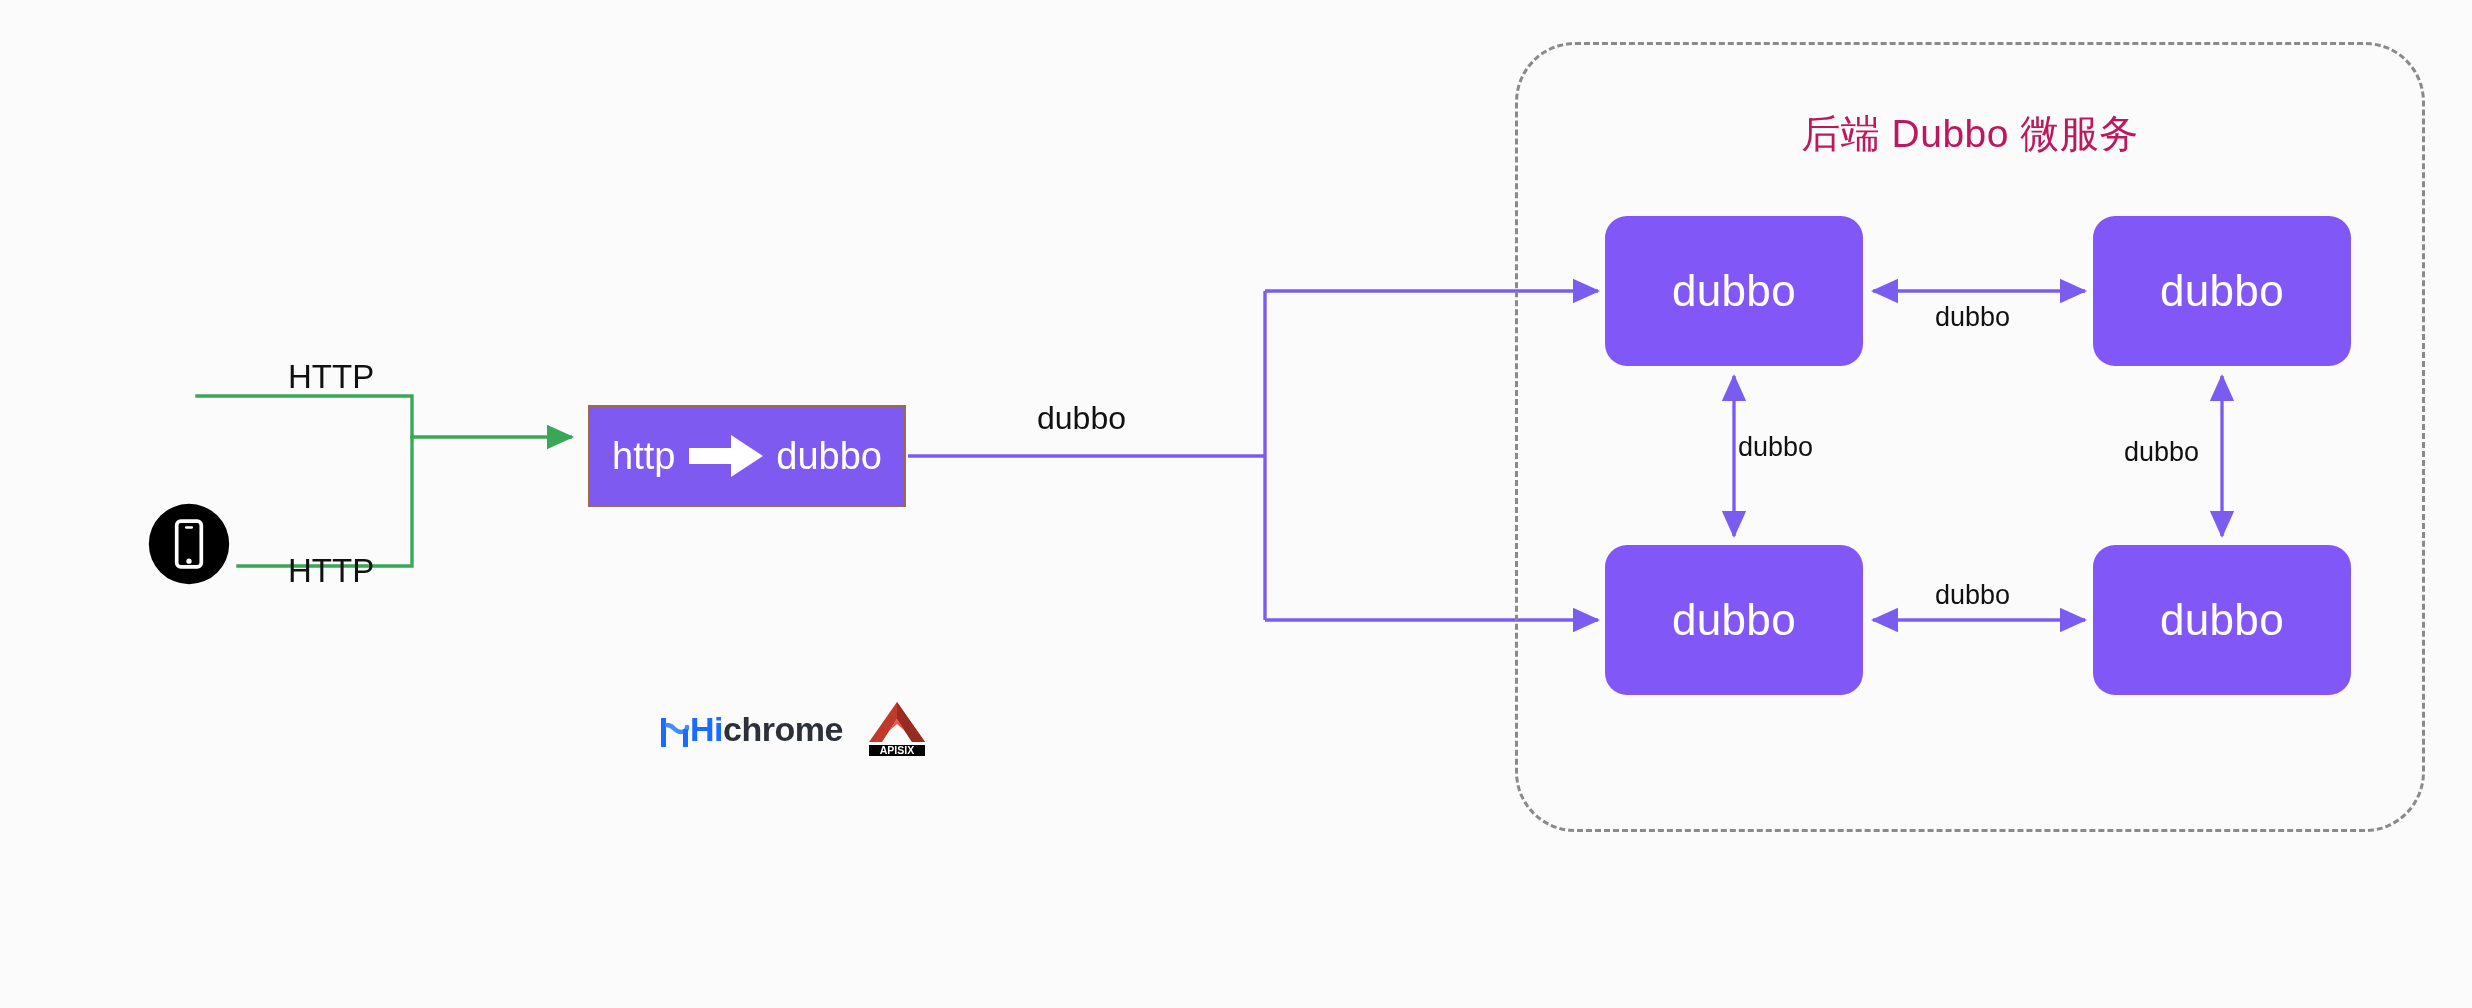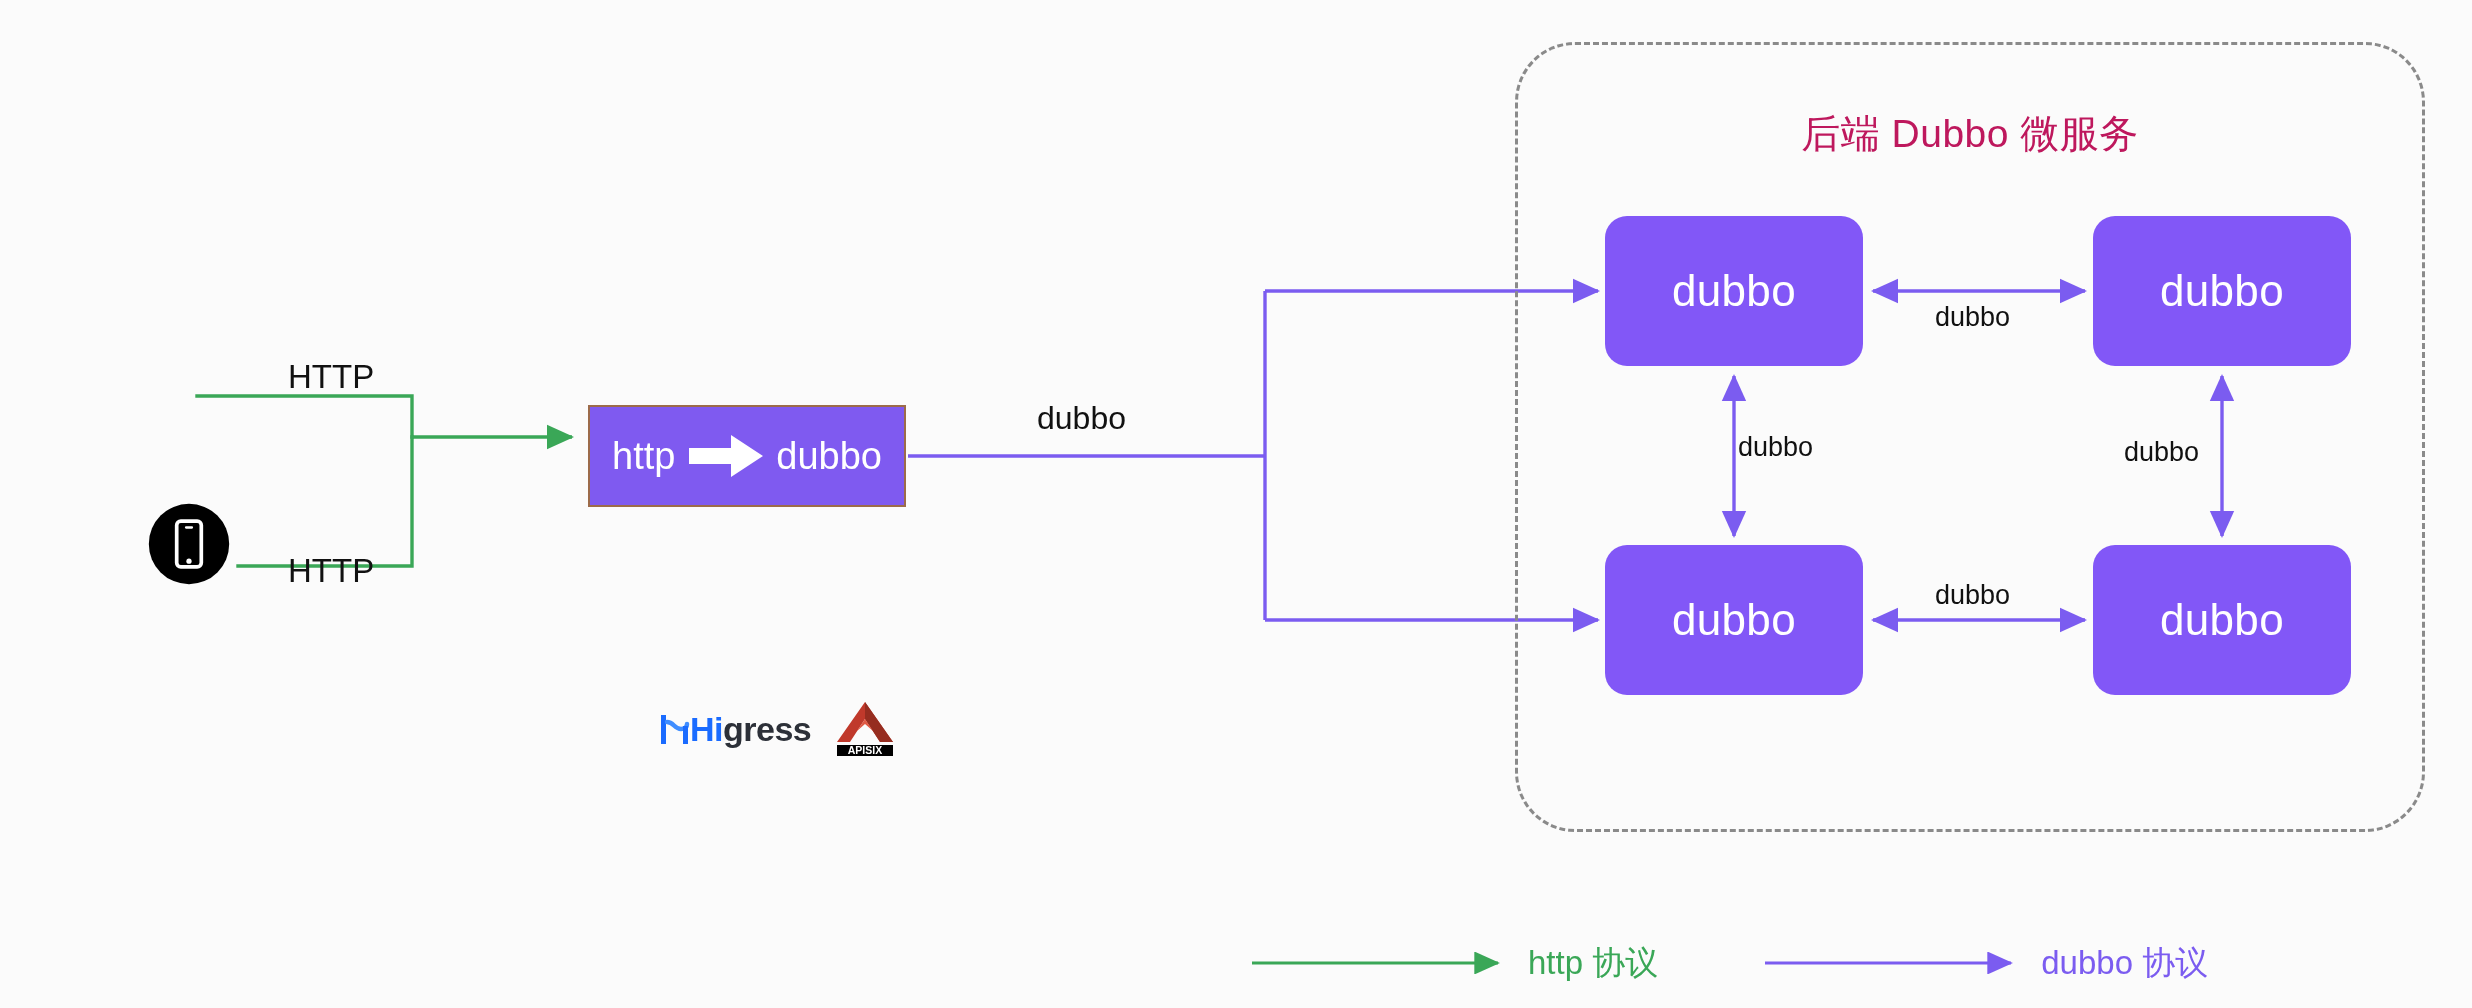--- a/index.html
+++ b/index.html
@@ -145,7 +145,7 @@
   }
   #higress-logo {
     display: flex;
-    align-items: center;
+    align-items: flex-end;
     font-size: 34px;
     font-weight: 700;
     letter-spacing: -0.5px;

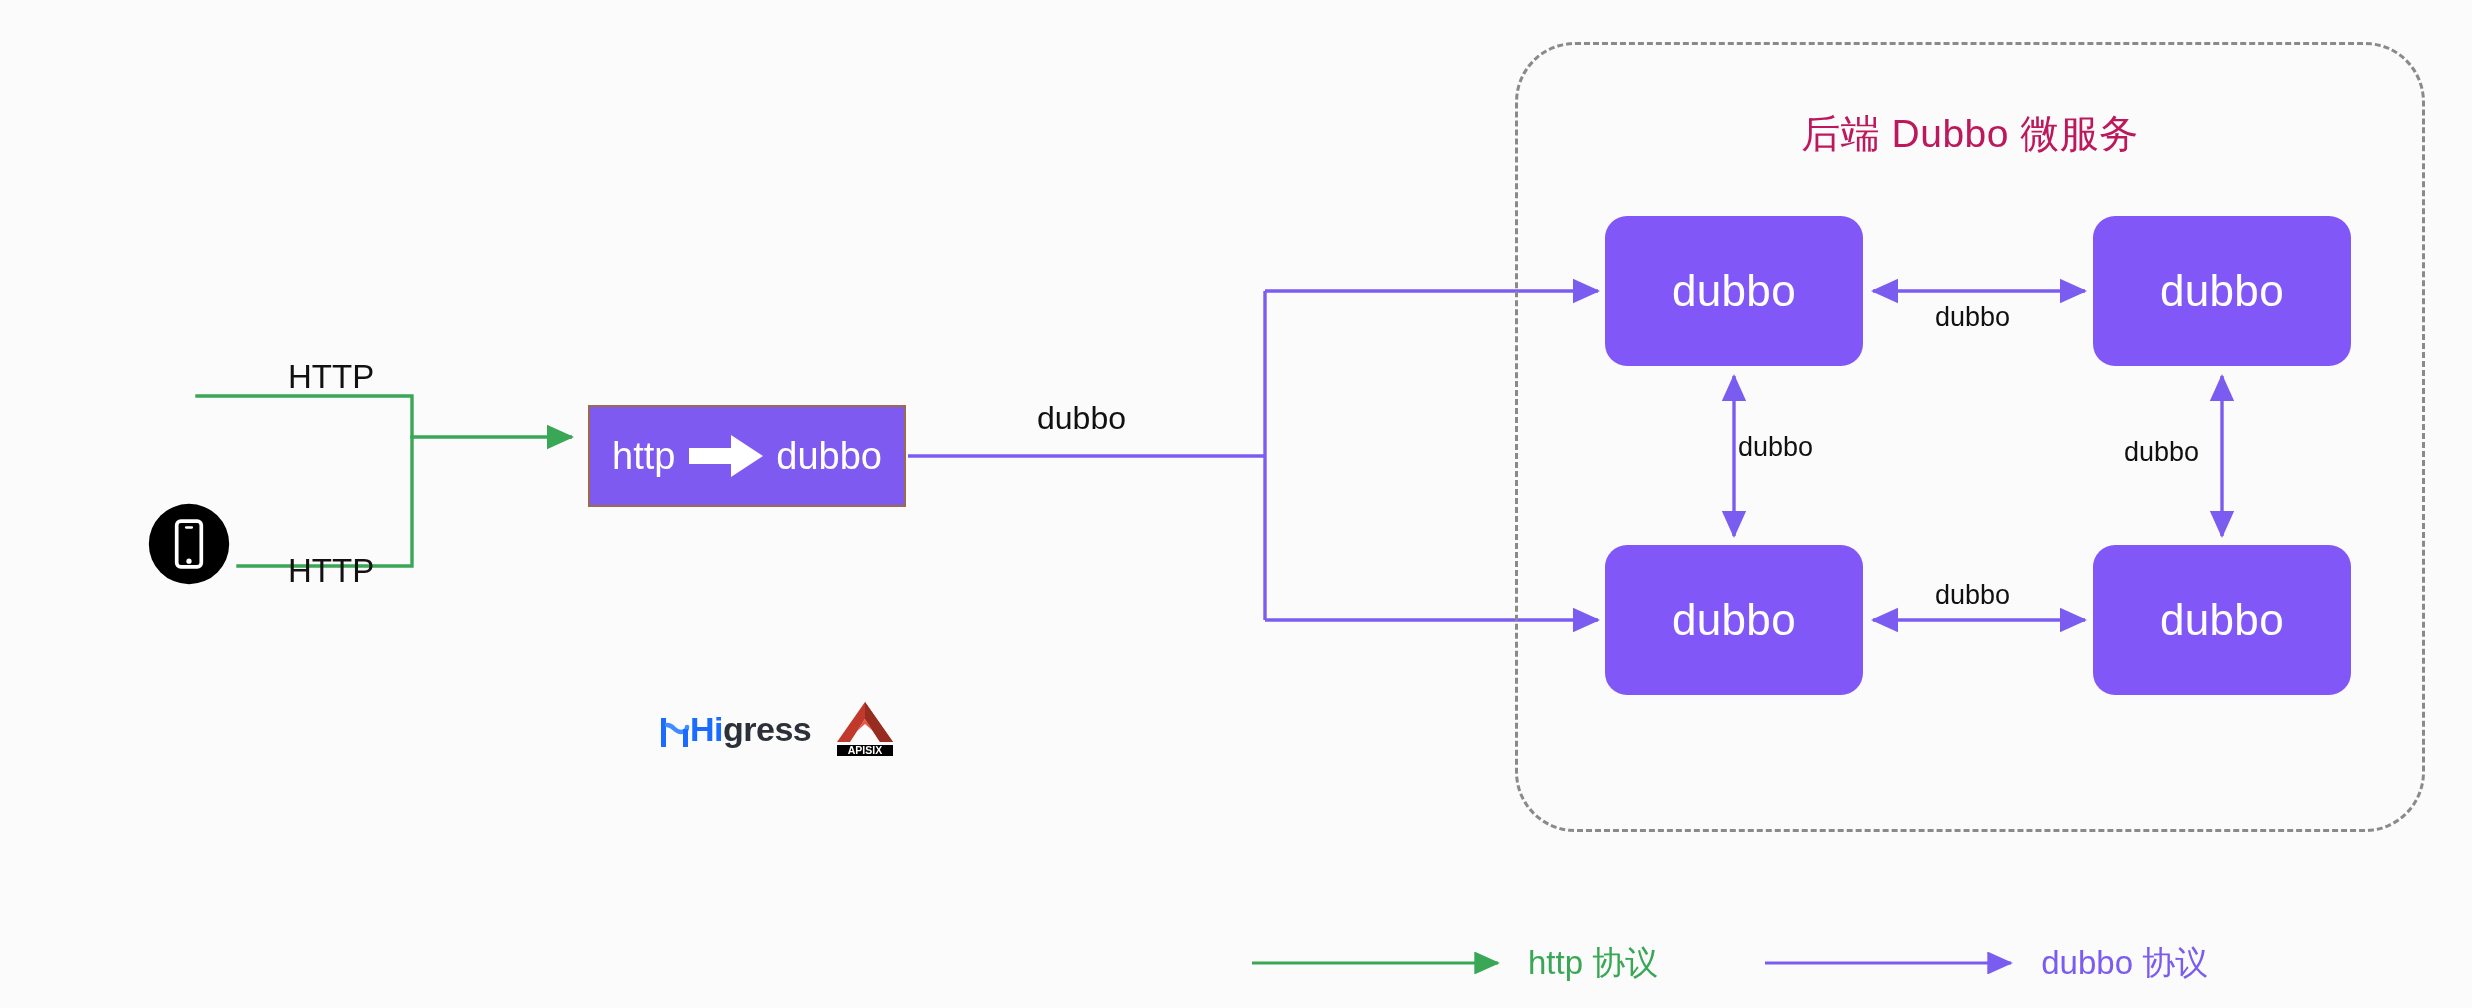--- a/index.html
+++ b/index.html
@@ -243,7 +243,7 @@
         <rect x="23" y="14" width="5" height="18" fill="#1a6bff"></rect>
       </svg>
       <span id="higress-hi">Hi</span>
-      <span id="higress-gress">gress</span>
+      <span id="higress-gress">chrome</span>
     </div>
 
     <svg id="apisix-logo" viewBox="0 0 64 58" xmlns="http://www.w3.org/2000/svg">

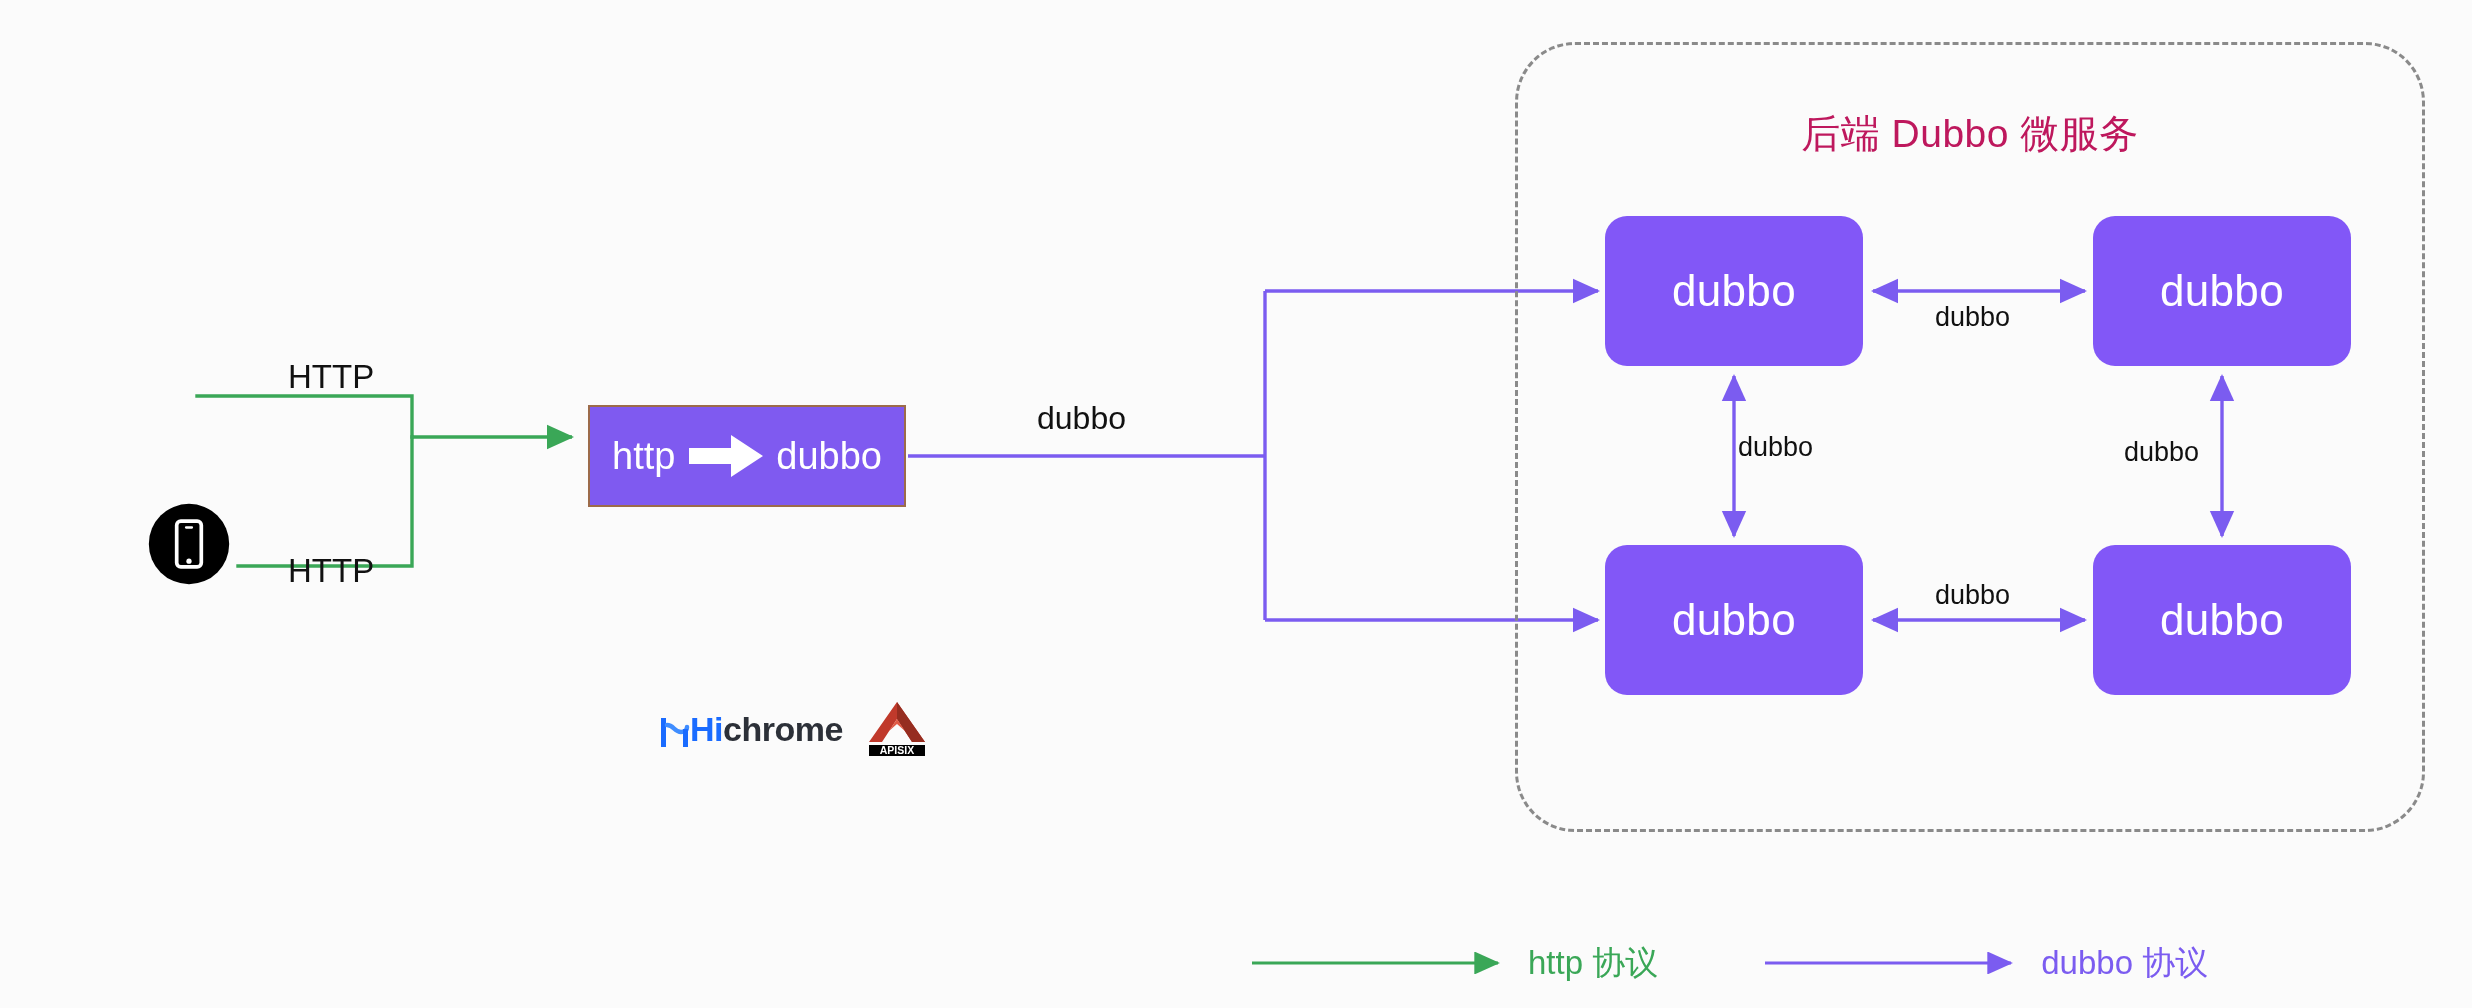--- a/index.html
+++ b/index.html
@@ -276,31 +276,6 @@
   <div class="edge-label" id="lbl-dubbo-vl">dubbo</div>
   <div class="edge-label" id="lbl-dubbo-vr">dubbo</div>
 
-  <div id="legend">
-    <div class="legend-item" id="legend-http">
-      <svg class="legend-arrow" viewBox="0 0 262 22" xmlns="http://www.w3.org/2000/svg">
-        <defs>
-          <marker id="lg-green" markerWidth="9" markerHeight="9" refX="7.4" refY="4.5" orient="auto" markerUnits="strokeWidth">
-            <path d="M0,0.9 L8,4.5 L0,8.1 z" fill="#3aa757"></path>
-          </marker>
-        </defs>
-        <path d="M2 11 L248 11" stroke="#3aa757" stroke-width="3.2" fill="none" marker-end="url(#lg-green)"></path>
-      </svg>
-      <span class="legend-text" id="legend-http-text">http 协议</span>
-    </div>
-
-    <div class="legend-item" id="legend-dubbo">
-      <svg class="legend-arrow" viewBox="0 0 262 22" xmlns="http://www.w3.org/2000/svg">
-        <defs>
-          <marker id="lg-purple" markerWidth="9" markerHeight="9" refX="7.4" refY="4.5" orient="auto" markerUnits="strokeWidth">
-            <path d="M0,0.9 L8,4.5 L0,8.1 z" fill="#7b5cf0"></path>
-          </marker>
-        </defs>
-        <path d="M2 11 L248 11" stroke="#7b5cf0" stroke-width="3.2" fill="none" marker-end="url(#lg-purple)"></path>
-      </svg>
-      <span class="legend-text" id="legend-dubbo-text">dubbo 协议</span>
-    </div>
-  </div>
 
 </div>
 

